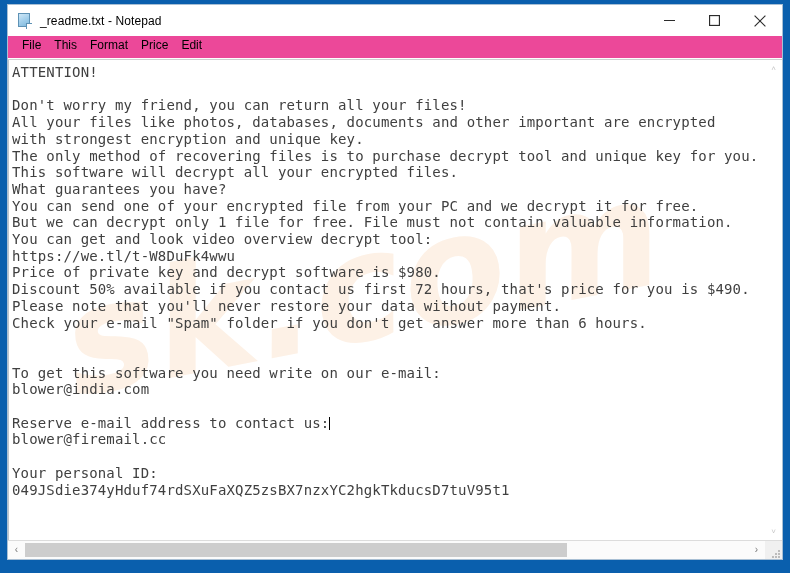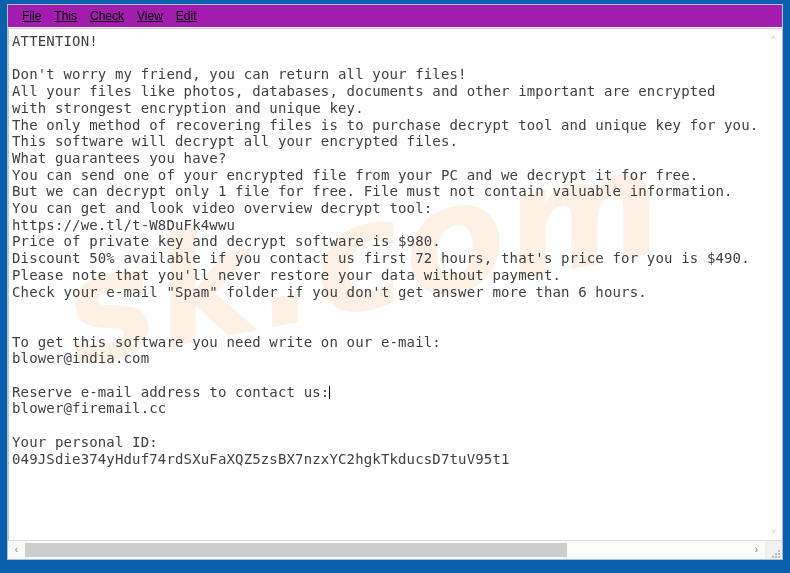--- a/index.html
+++ b/index.html
@@ -268,6 +268,33 @@
 
   <div id="notepad-window">
 
+    <div id="title-bar">
+      <div id="title-left">
+        <span id="notepad-icon">
+          <span class="pg"></span>
+          <span class="fold"></span>
+        </span>
+        <span id="window-title">_readme.txt - Notepad</span>
+      </div>
+      <div id="window-controls">
+        <div class="win-btn">
+          <svg width="11" height="11" viewBox="0 0 11 11">
+            <rect x="0" y="5" width="11" height="1" fill="#2b2b2b"></rect>
+          </svg>
+        </div>
+        <div class="win-btn">
+          <svg width="11" height="11" viewBox="0 0 11 11">
+            <rect x="0.5" y="0.5" width="10" height="10" fill="none" stroke="#2b2b2b" stroke-width="1.3"></rect>
+          </svg>
+        </div>
+        <div class="win-btn">
+          <svg width="12" height="12" viewBox="0 0 12 12">
+            <line x1="0.6" y1="0.6" x2="11.4" y2="11.4" stroke="#2b2b2b" stroke-width="1.1"></line>
+            <line x1="11.4" y1="0.6" x2="0.6" y2="11.4" stroke="#2b2b2b" stroke-width="1.1"></line>
+          </svg>
+        </div>
+      </div>
+    </div>
 
     <div id="menu-bar">
       <div class="menu-item">File</div>

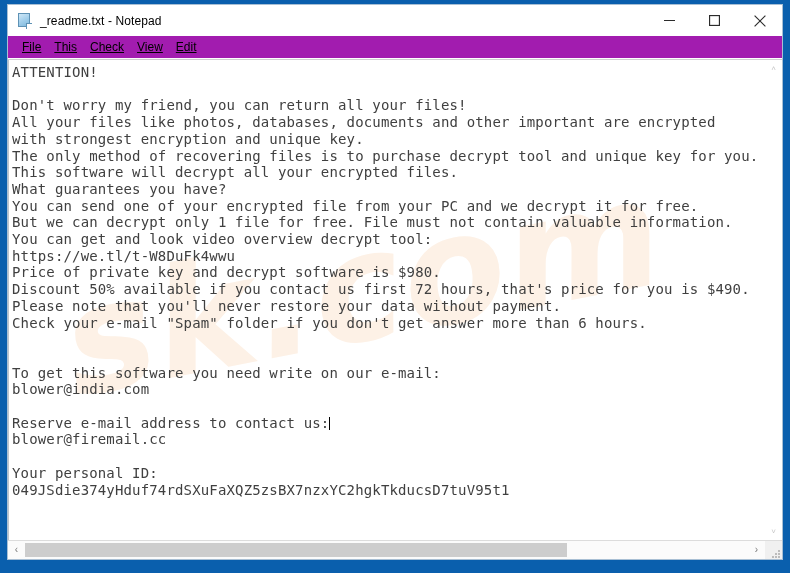--- a/index.html
+++ b/index.html
@@ -103,12 +103,10 @@
   #menu-bar {
     height: 22px;
     min-height: 22px;
-    background: #a21caf;
-    display: flex;
-    align-items: center;
+    background: #ec4899;
+    display: flex;
     padding-left: 8px;
     border-bottom: 1px solid #ffffff;
-    text-decoration: underline;
   }
   .menu-item {
     font-size: 12px;

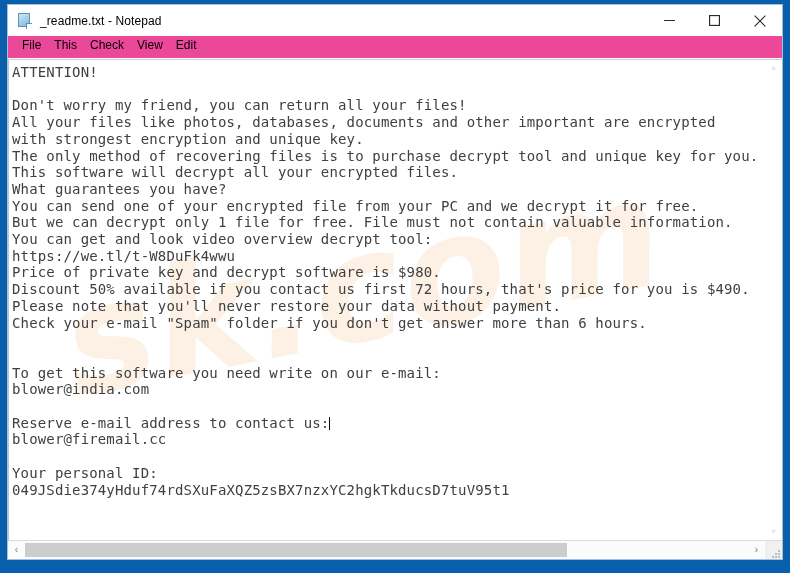--- a/index.html
+++ b/index.html
@@ -297,7 +297,7 @@
     <div id="menu-bar">
       <div class="menu-item">File</div>
       <div class="menu-item">This</div>
-      <div class="menu-item">Check</div>
+      <div class="menu-item">Format</div>
       <div class="menu-item">View</div>
       <div class="menu-item">Edit</div>
     </div>

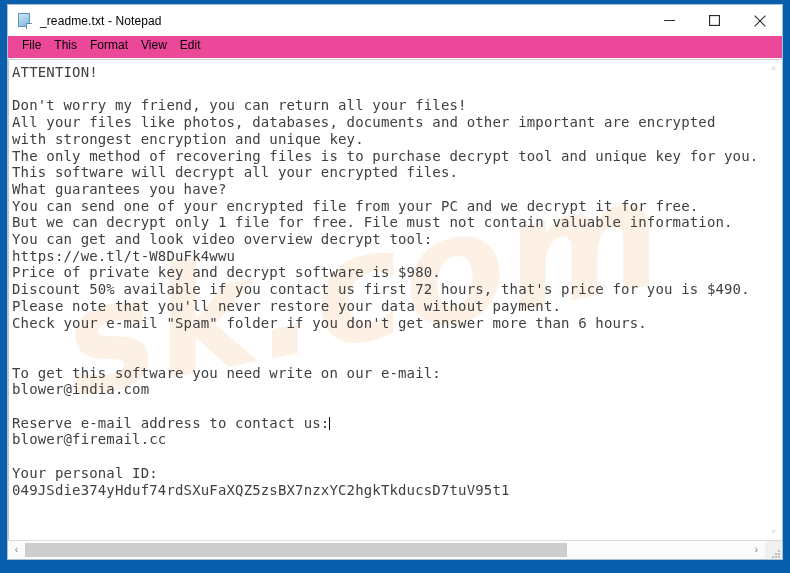--- a/index.html
+++ b/index.html
@@ -298,7 +298,7 @@
       <div class="menu-item">File</div>
       <div class="menu-item">This</div>
       <div class="menu-item">Format</div>
-      <div class="menu-item">View</div>
+      <div class="menu-item">Price</div>
       <div class="menu-item">Edit</div>
     </div>
 

